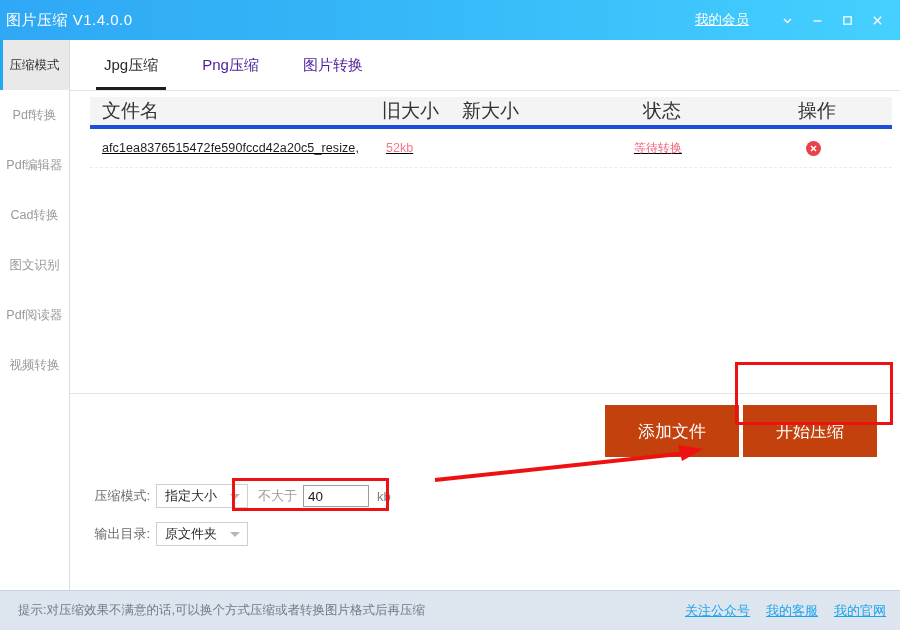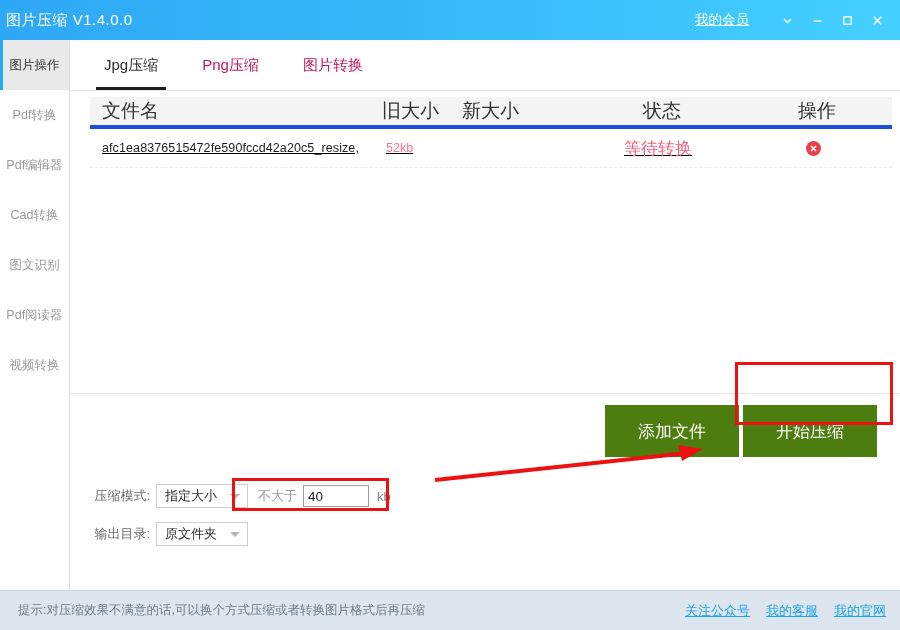--- a/index.html
+++ b/index.html
@@ -405,7 +405,7 @@
 
   <div class="sidebar">
     <div class="side-item active">
-      <span>图片操作</span>
+      <span>压缩模式</span>
     </div>
     <div class="side-item">
       <span>Pdf转换</span>

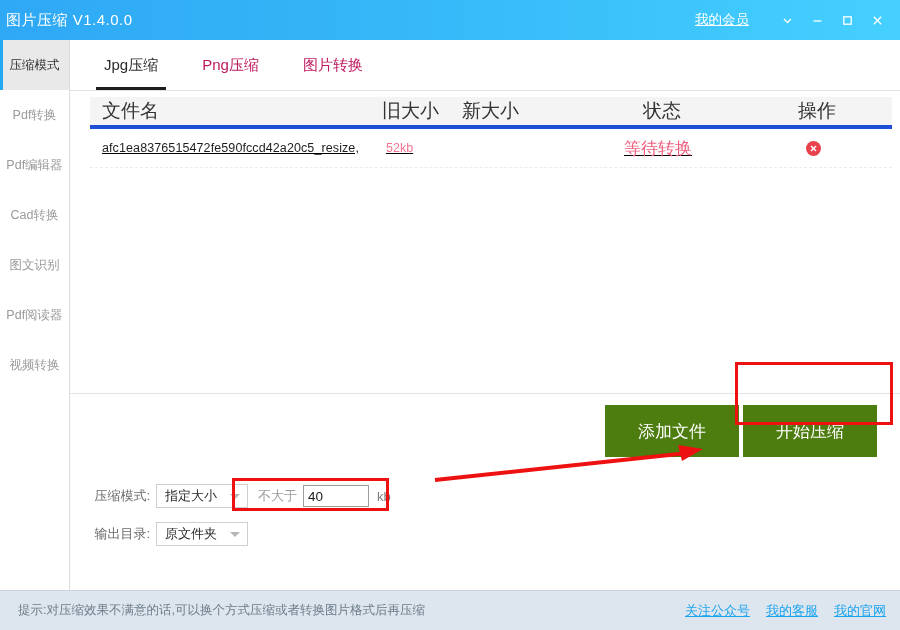--- a/index.html
+++ b/index.html
@@ -122,7 +122,7 @@
     align-items: center;
     padding: 0 22px;
     font-size: 15px;
-    color: #be185d;
+    color: #4c1d95;
     cursor: pointer;
     white-space: nowrap;
   }

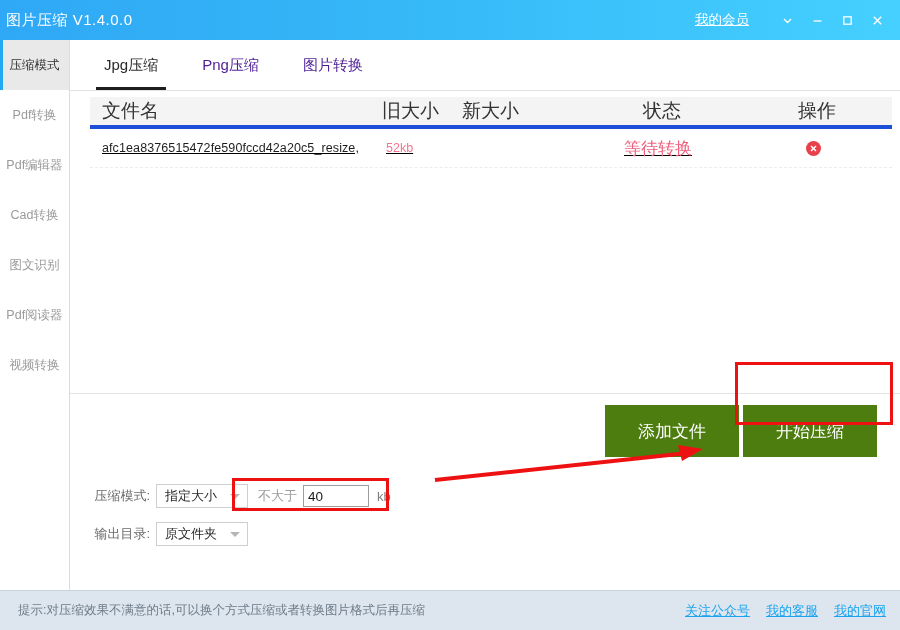--- a/index.html
+++ b/index.html
@@ -171,7 +171,7 @@
 
   .fname { color: #1e1e1e; letter-spacing: 0.1px; }
   .fsize { color: #f4748f; margin-left: 6px; }
-  .status-wait { color: #ef5f7d; font-size: 17px; }
+  .status-wait { color: #ef5f7d; font-size: 12px; }
 
   .del-btn {
     display: inline-flex;

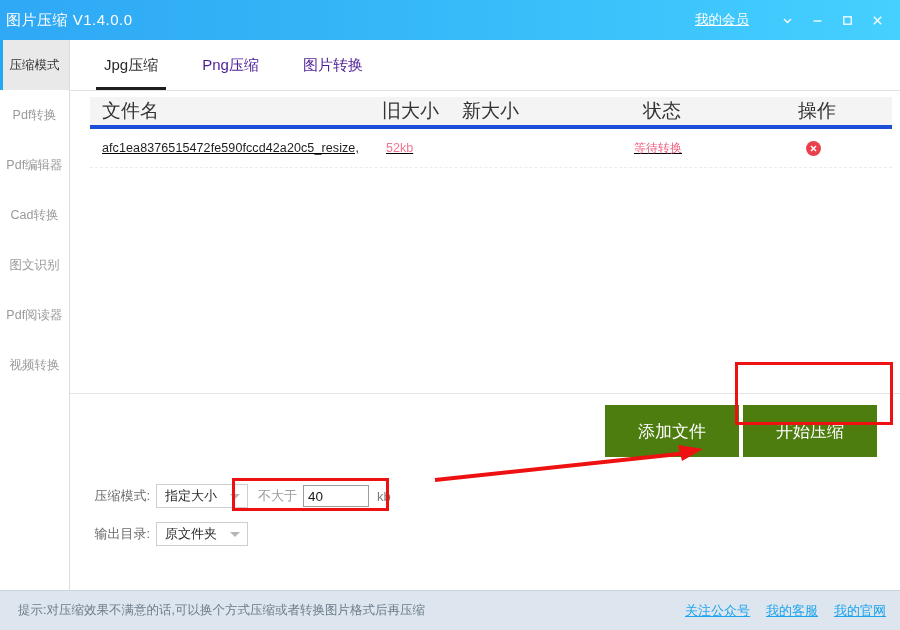--- a/index.html
+++ b/index.html
@@ -204,7 +204,7 @@
     position: absolute;
     top: 0;
     width: 134px; height: 52px;
-    background: #4d7c0f;
+    background: #c2410c;
     color: #ffffff;
     font-size: 17px;
     display: flex;

